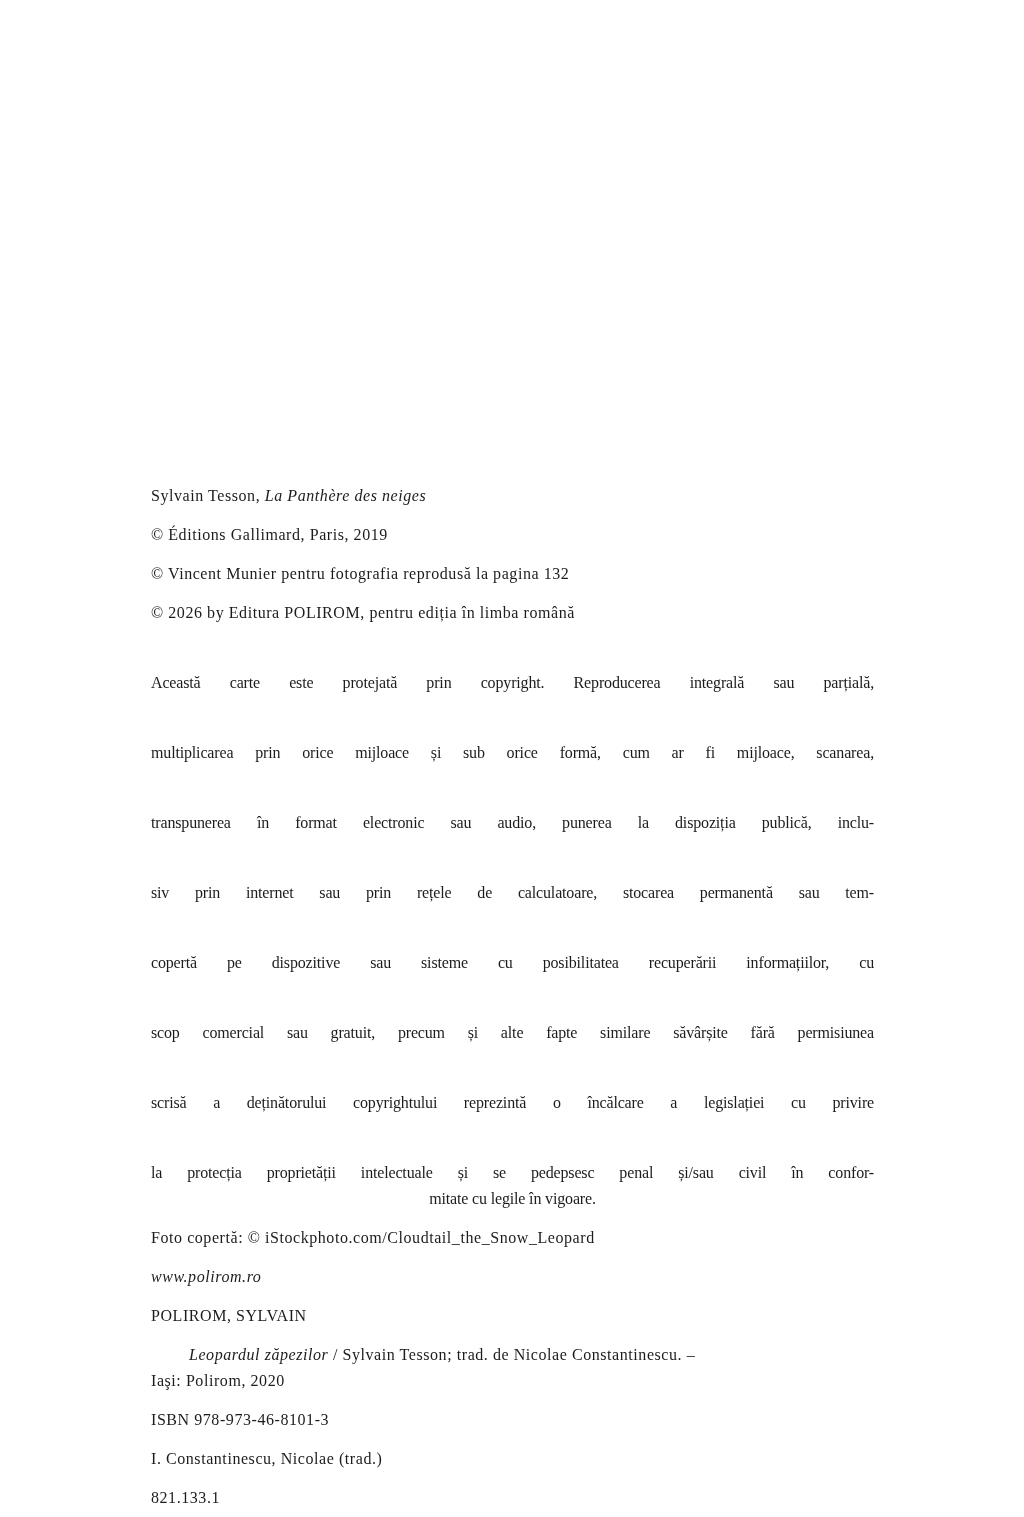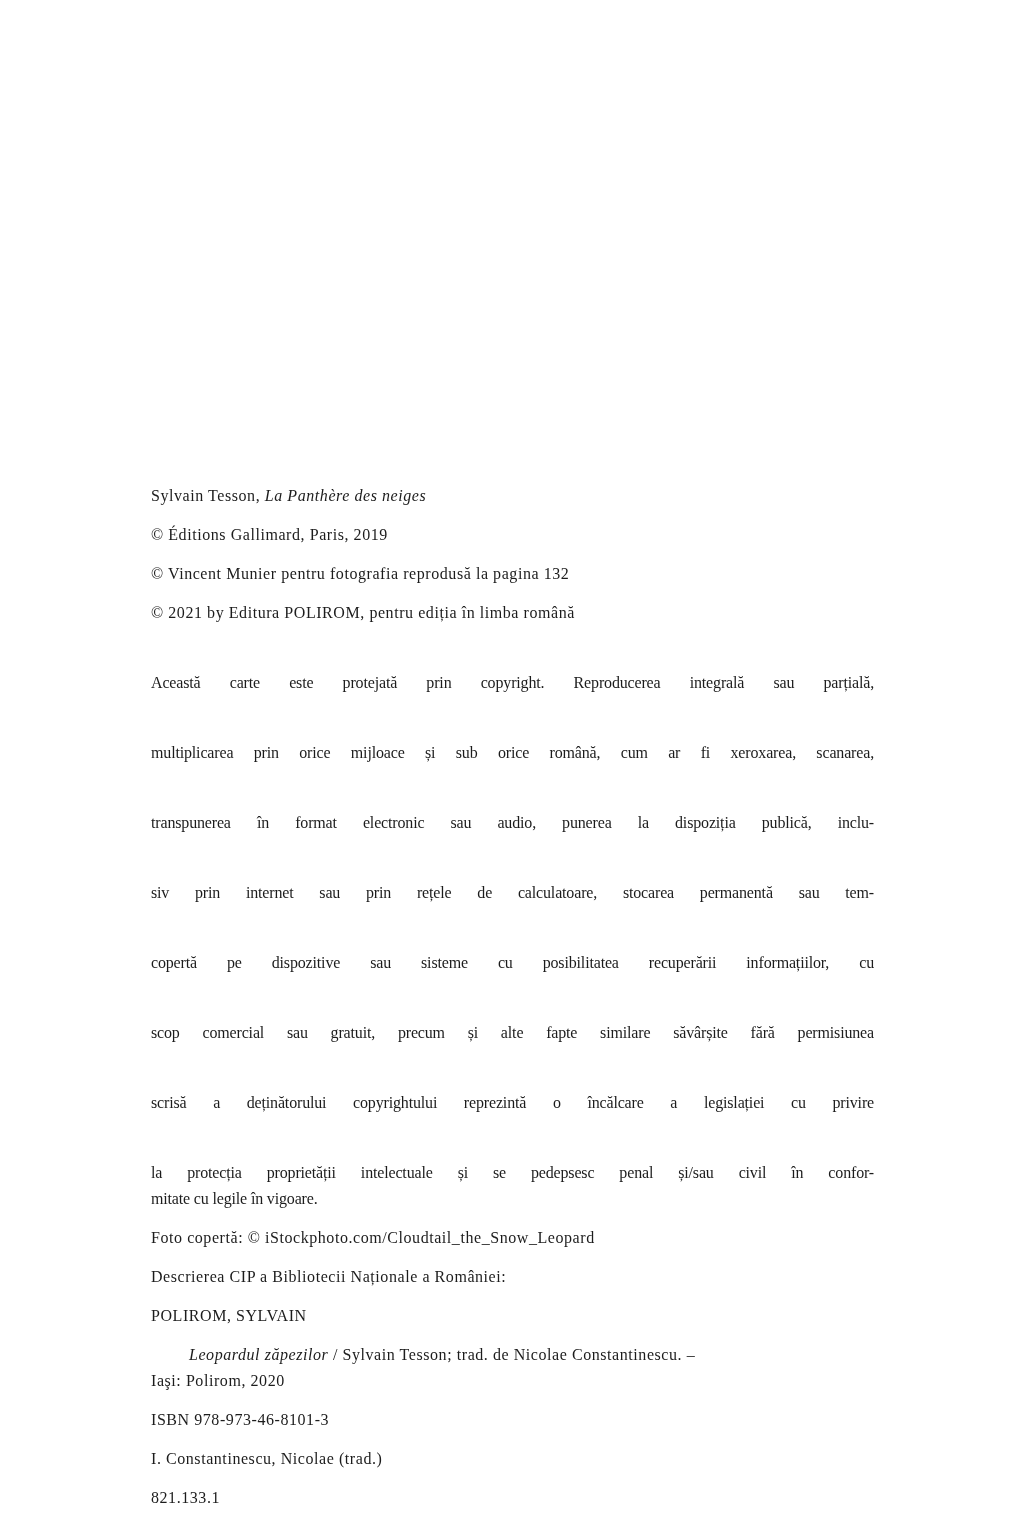--- a/index.html
+++ b/index.html
@@ -56,7 +56,7 @@
 
   <p>© Vincent Munier pentru fotografia reprodusă la pagina 132</p>
 
-  <p>© 2021 by Editura POLIROM, pentru ediția în limba română</p>
+  <p>© 2026 by Editura POLIROM, pentru ediția în limba română</p>
 
   <div class="block rights">
     <div class="jline">Această carte este protejată prin copyright. Reproducerea integrală sau parțială,</div>

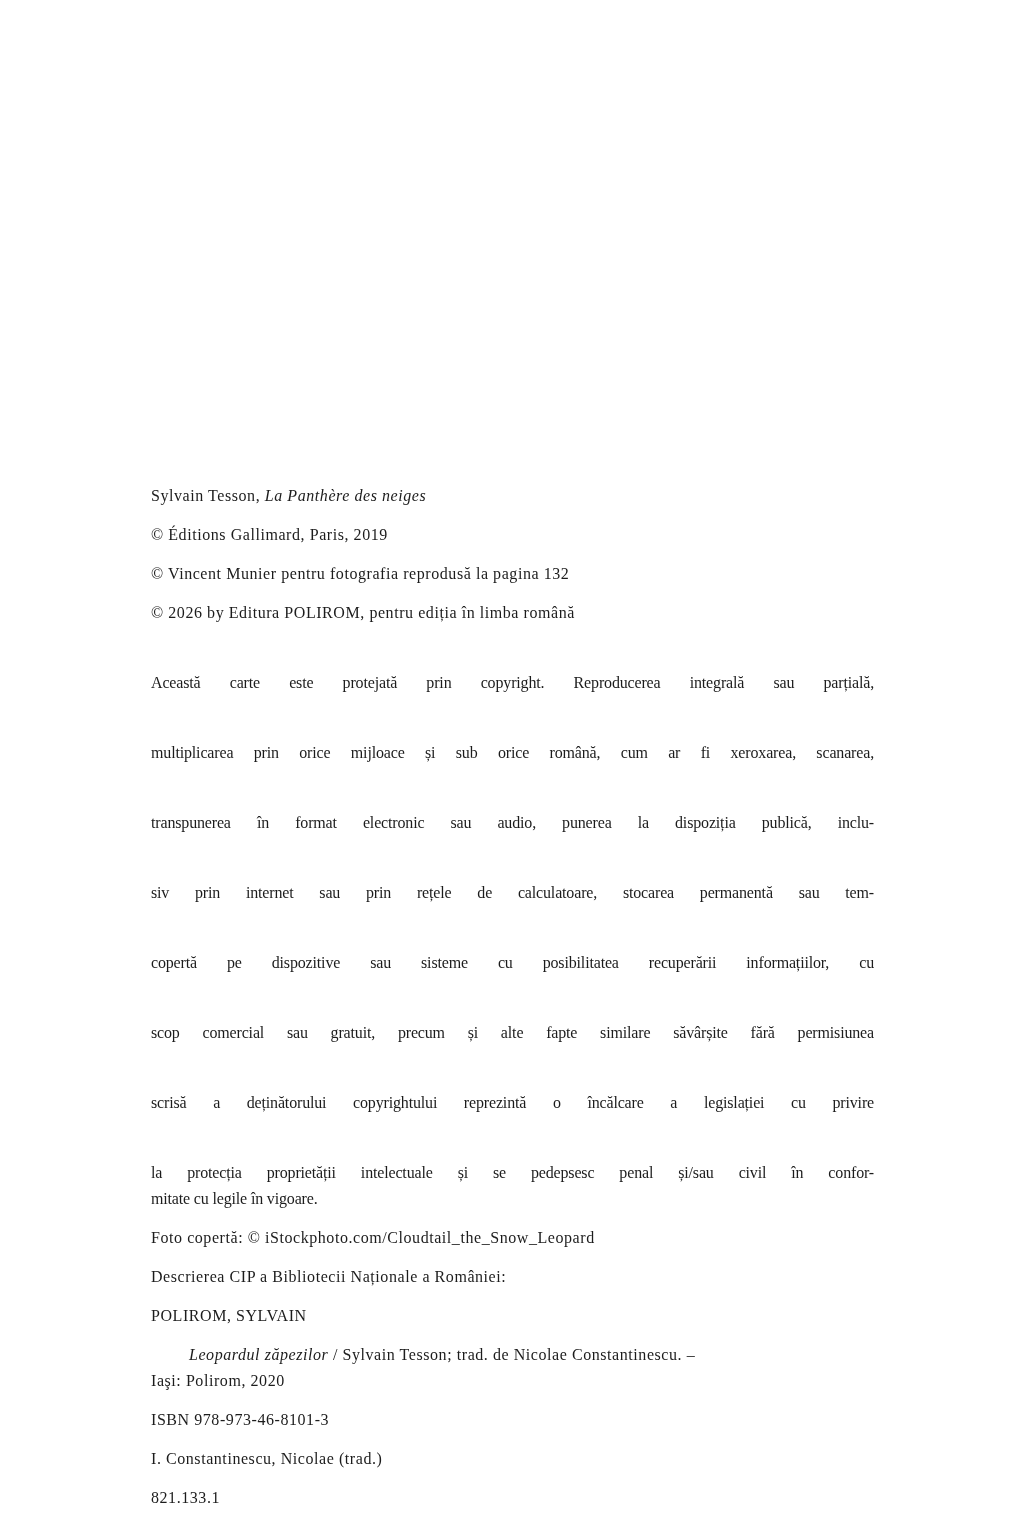--- a/index.html
+++ b/index.html
@@ -60,7 +60,7 @@
 
   <div class="block rights">
     <div class="jline">Această carte este protejată prin copyright. Reproducerea integrală sau parțială,</div>
-    <div class="jline">multiplicarea prin orice mijloace și sub orice română, cum ar fi xeroxarea, scanarea,</div>
+    <div class="jline">multiplicarea prin orice mijloace și sub orice formă, cum ar fi mijloace, scanarea,</div>
     <div class="jline">transpunerea în format electronic sau audio, punerea la dispoziția publică, inclu-</div>
     <div class="jline">siv prin internet sau prin rețele de calculatoare, stocarea permanentă sau tem-</div>
     <div class="jline">copertă pe dispozitive sau sisteme cu posibilitatea recuperării informațiilor, cu</div>

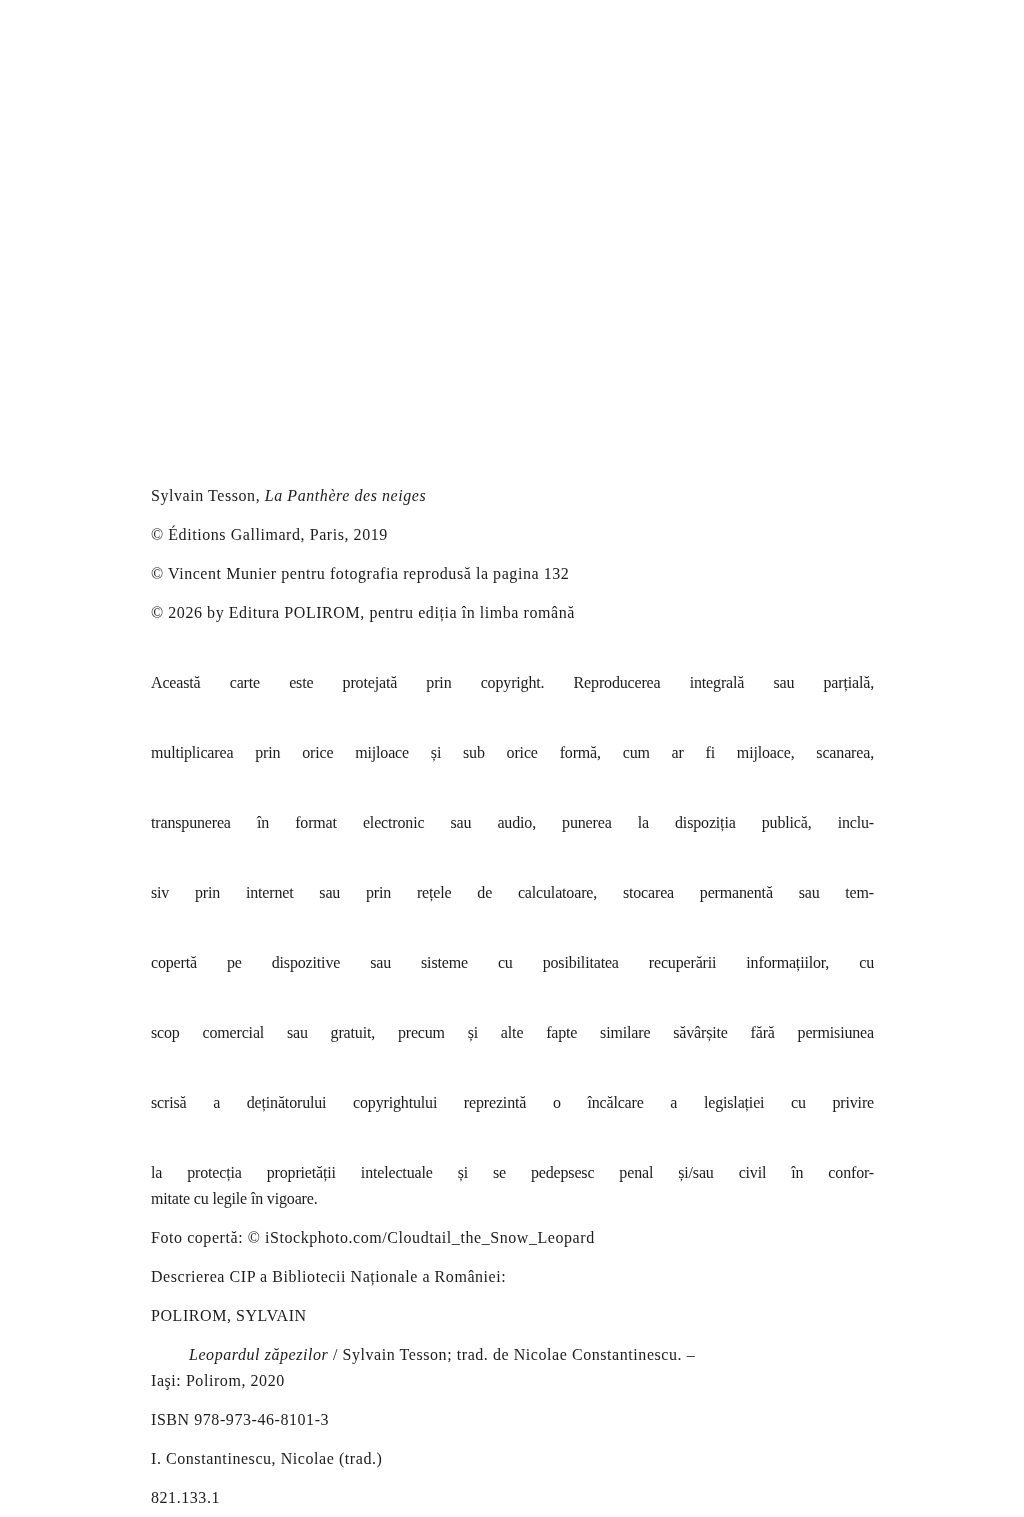--- a/index.html
+++ b/index.html
@@ -40,7 +40,7 @@
     margin-top: 44px;
   }
   .rights .jline-last {
-    text-align: left;
+    text-align: center;
     letter-spacing: -0.01em;
   }
   .indent { padding-left: 38px; }

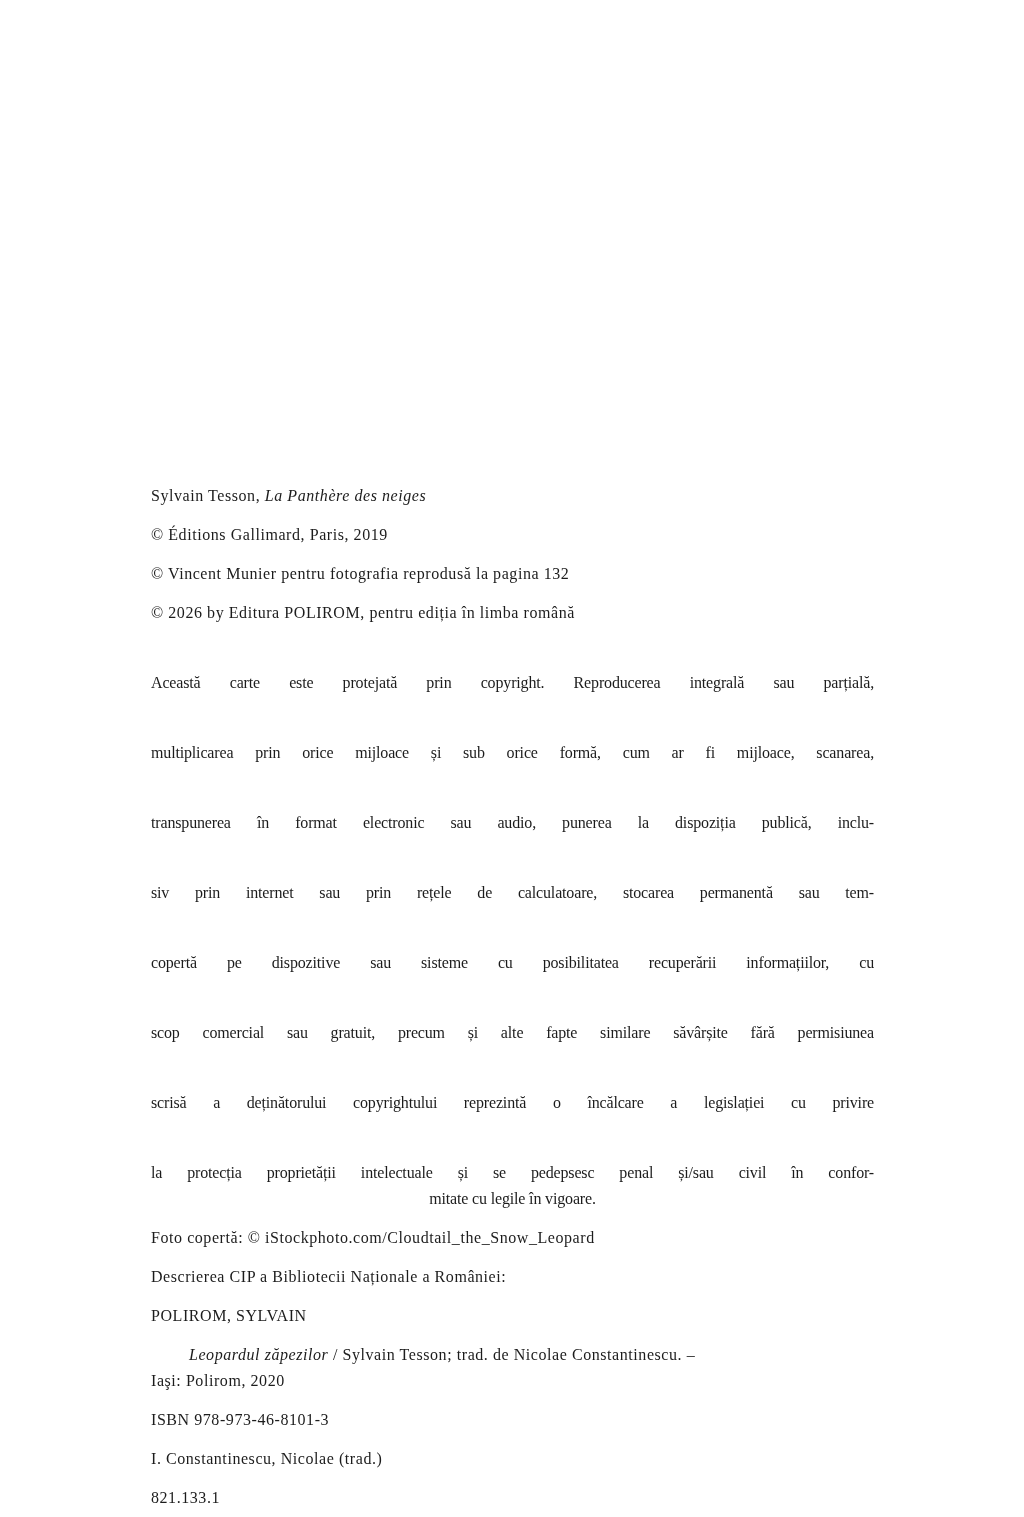--- a/index.html
+++ b/index.html
@@ -72,6 +72,7 @@
 
   <p>Foto copertă: © iStockphoto.com/Cloudtail_the_Snow_Leopard</p>
 
+  <p class="italic">www.polirom.ro</p>
 
 
   <p>Descrierea CIP a Bibliotecii Naționale a României:</p>

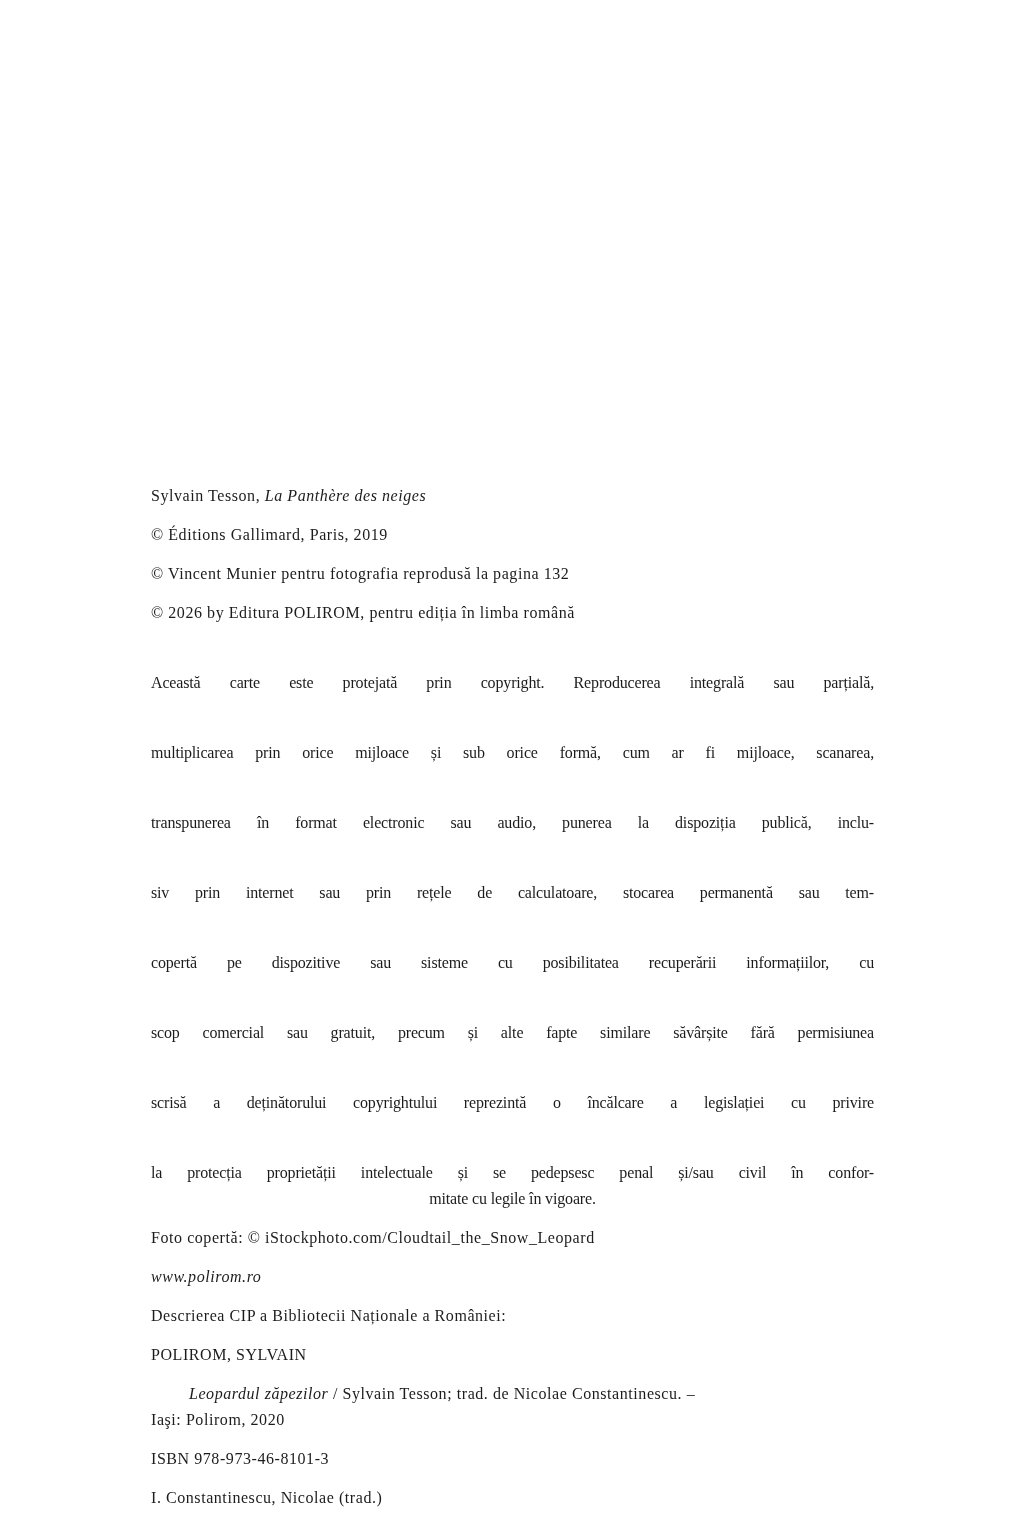--- a/index.html
+++ b/index.html
@@ -75,7 +75,6 @@
   <p class="italic">www.polirom.ro</p>
 
 
-  <p>Descrierea CIP a Bibliotecii Naționale a României:</p>
 
   <p>POLIROM, SYLVAIN</p>
 

